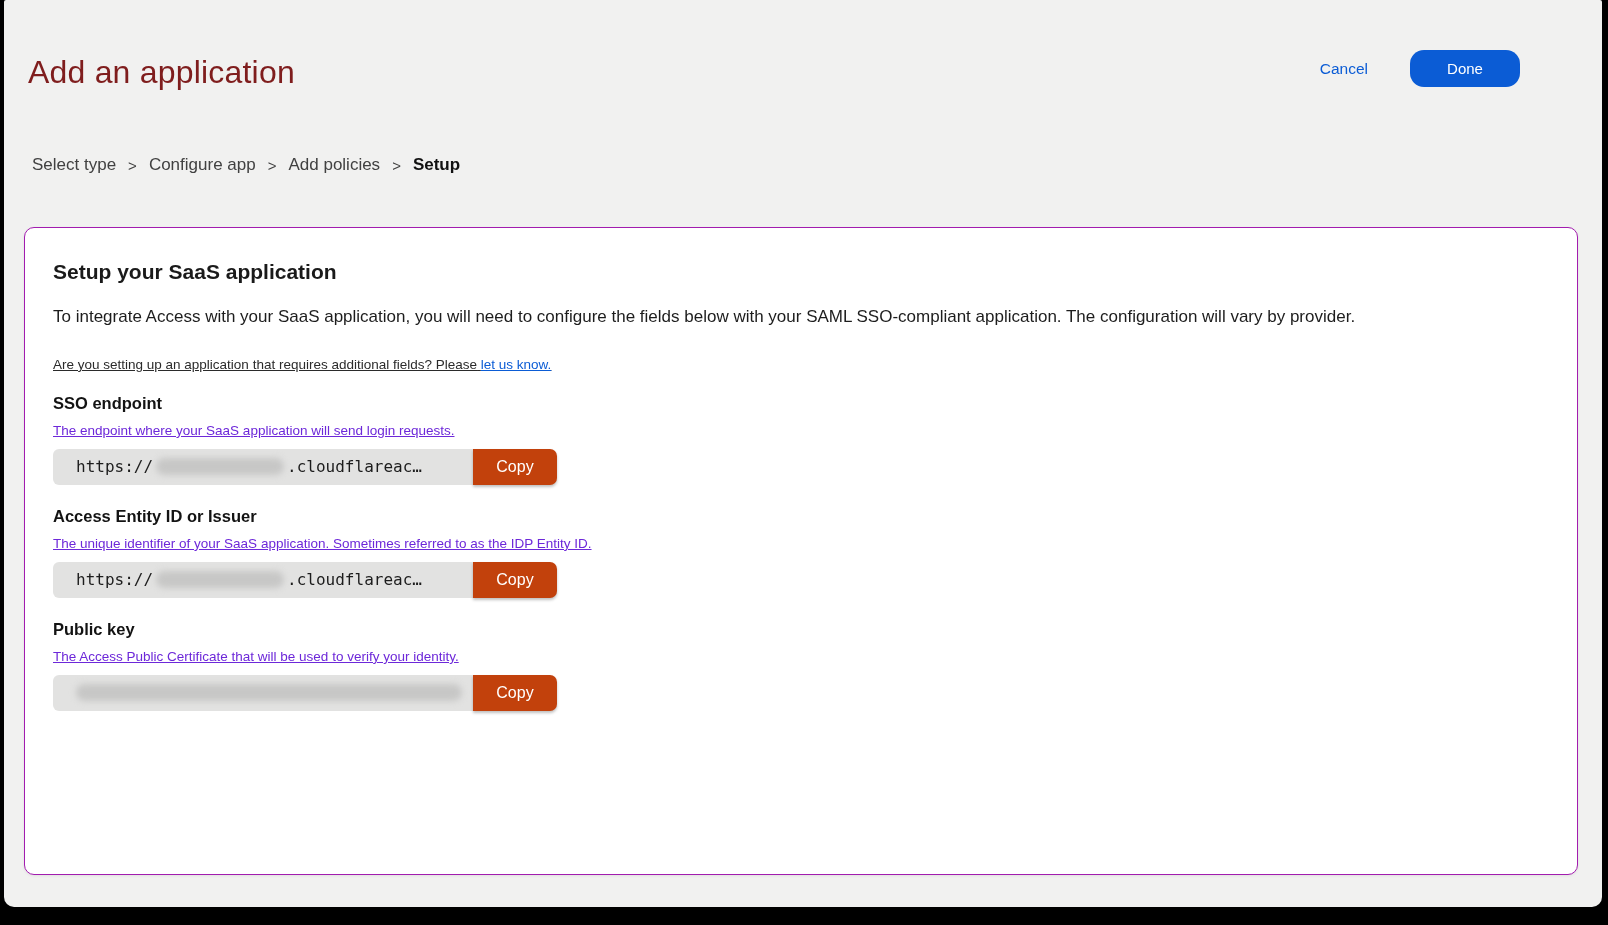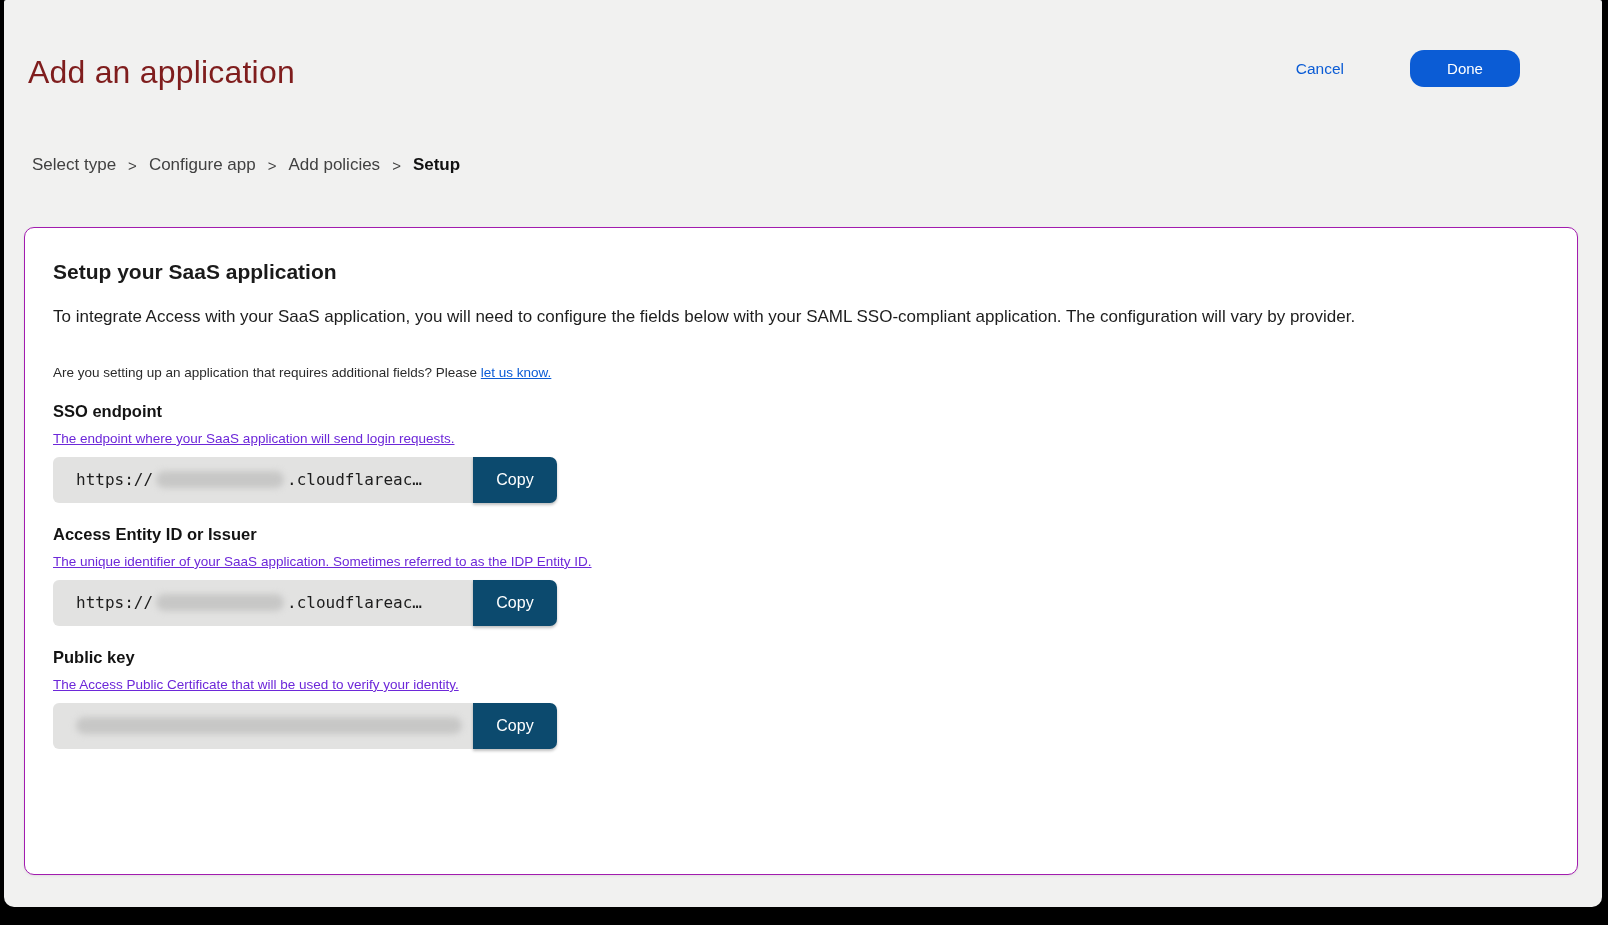--- a/index.html
+++ b/index.html
@@ -31,7 +31,7 @@
     letter-spacing: 0.2px;
     margin-top: 8px;
   }
-  .header-actions { display: flex; align-items: center; gap: 66px; }
+  .header-actions { display: flex; align-items: center; gap: 42px; }
   .cancel-link {
     color: #0b5cd5;
     font-size: 15.5px;

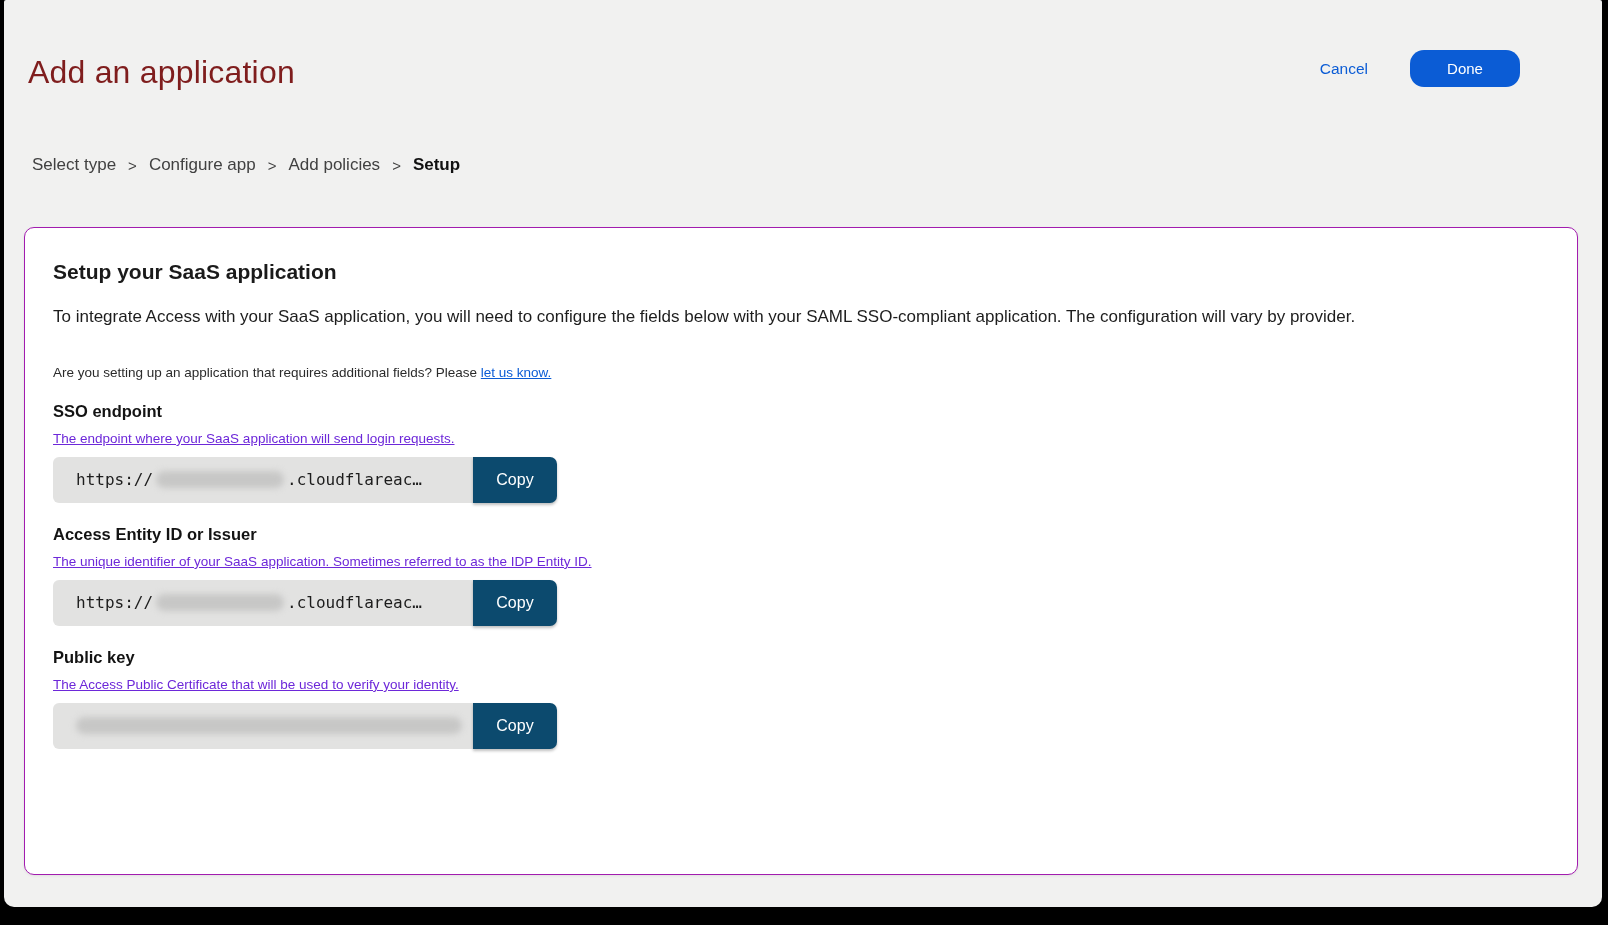--- a/index.html
+++ b/index.html
@@ -89,7 +89,8 @@
   .note-line {
     font-size: 13.5px;
     color: #2b2b2b;
-    margin-top: 36px;
+    margin-top: 28px;
+    text-decoration: underline;
   }
   .note-link {
     color: #0b5cd5;

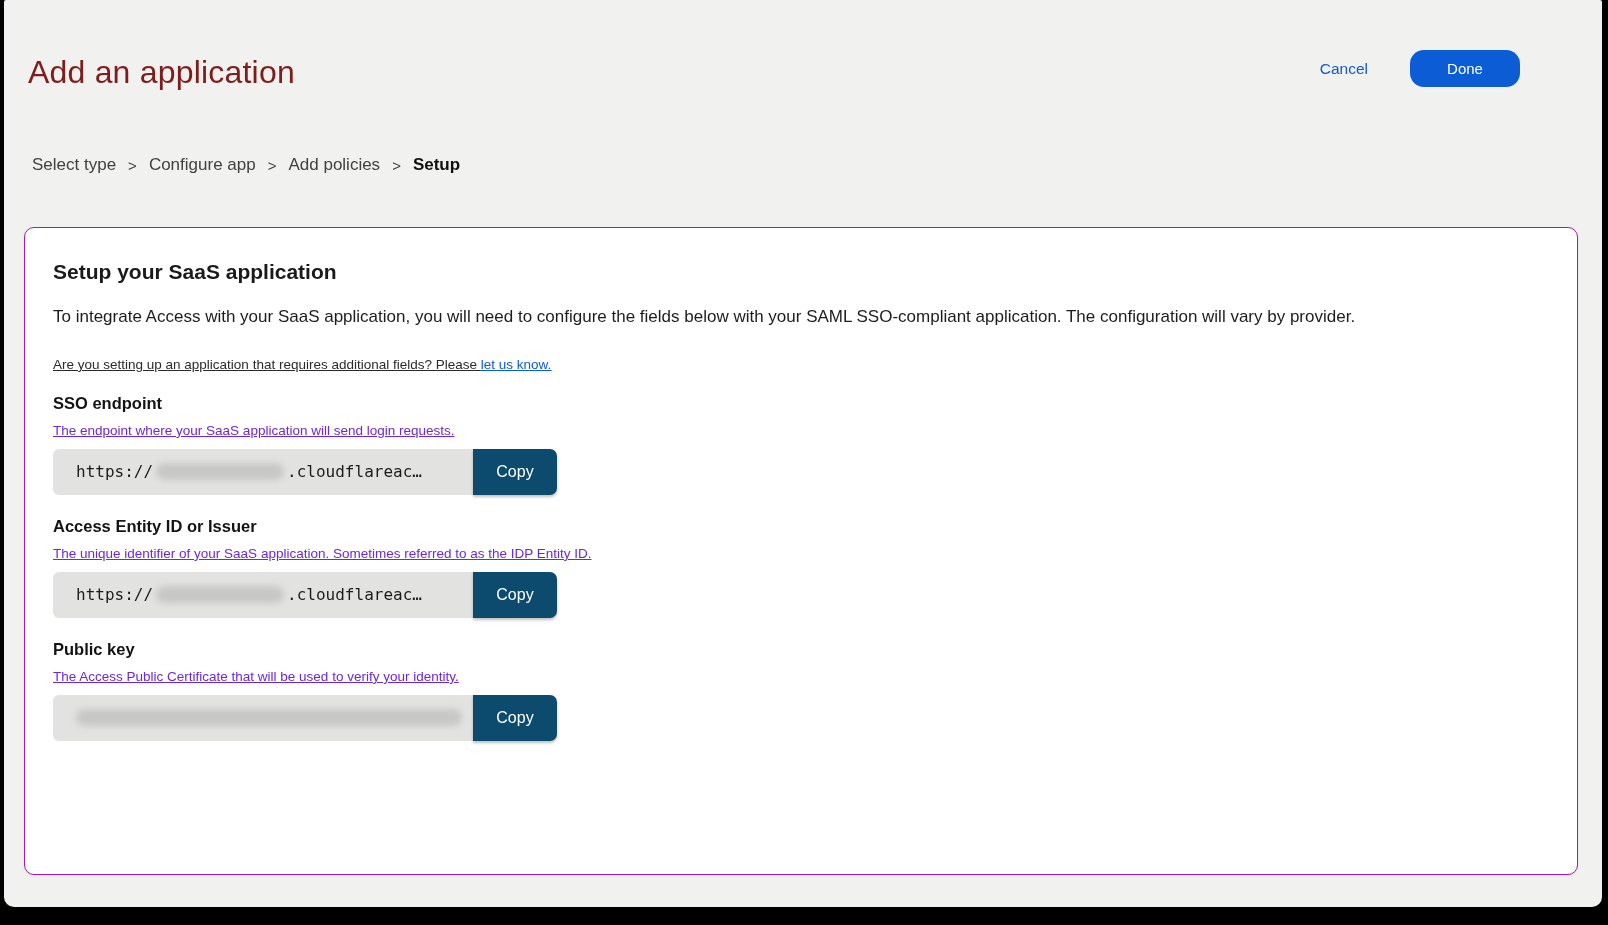--- a/index.html
+++ b/index.html
@@ -114,7 +114,7 @@
     display: flex;
     margin-top: 11px;
     width: 504px;
-    height: 46px;
+    height: 36px;
   }
   .field-value {
     flex: 1;

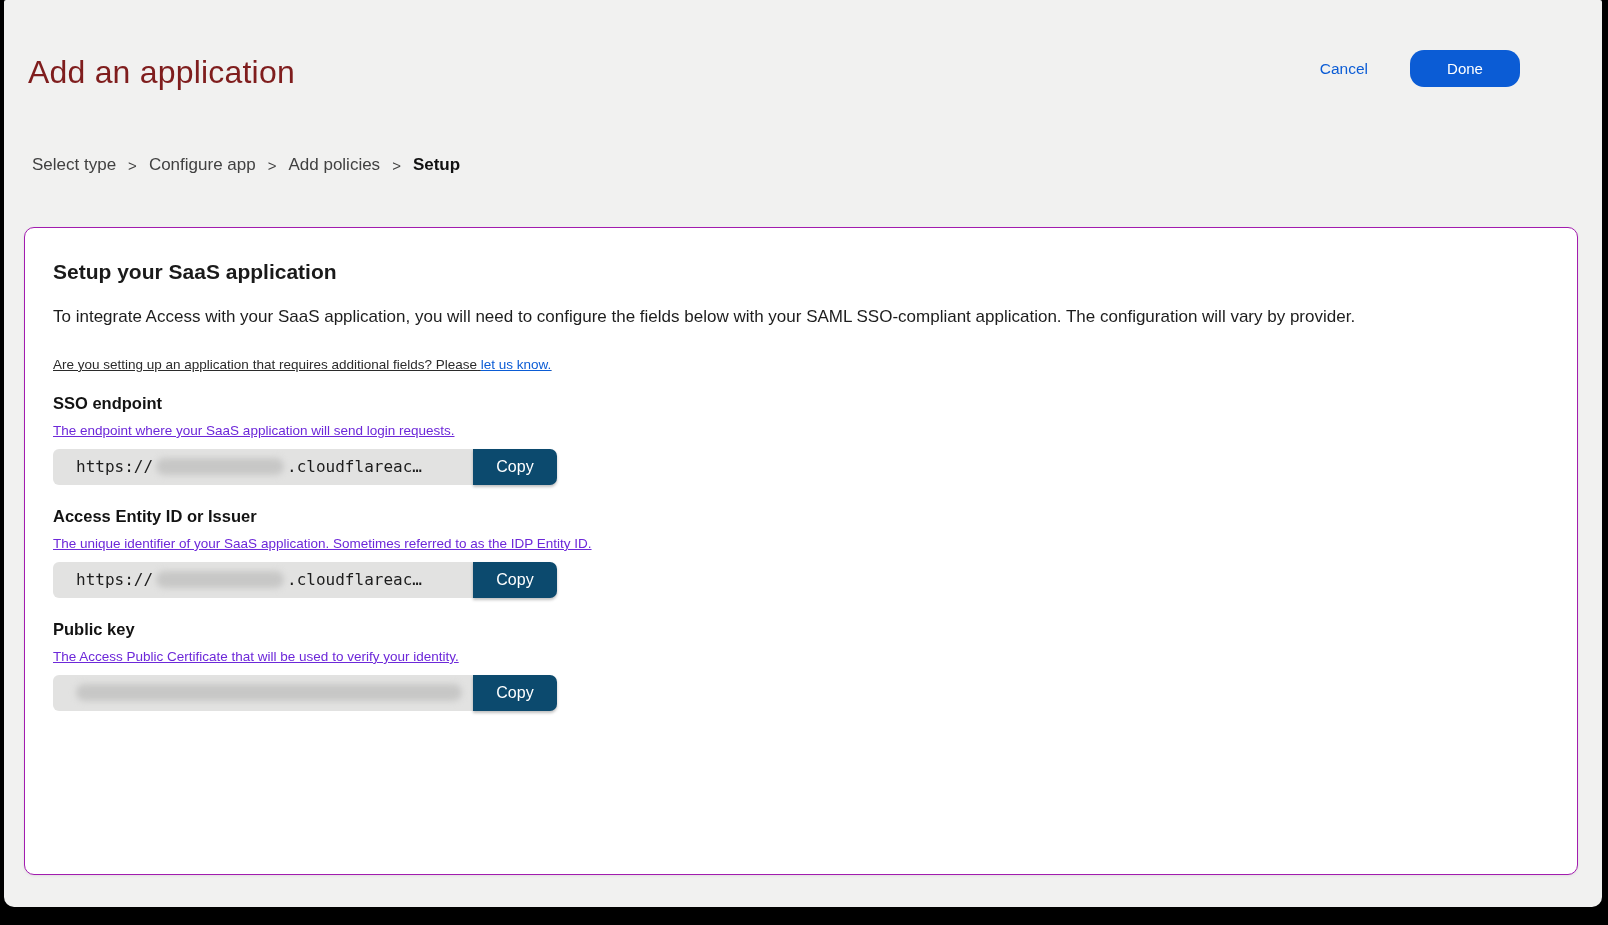--- a/index.html
+++ b/index.html
@@ -142,7 +142,7 @@
   .redact-full { width: 386px; margin-left: 0; }
   .copy-btn {
     width: 84px;
-    background: #0c4a6e;
+    background: #c2410c;
     color: #fff;
     border: none;
     border-radius: 0 7px 7px 0;

